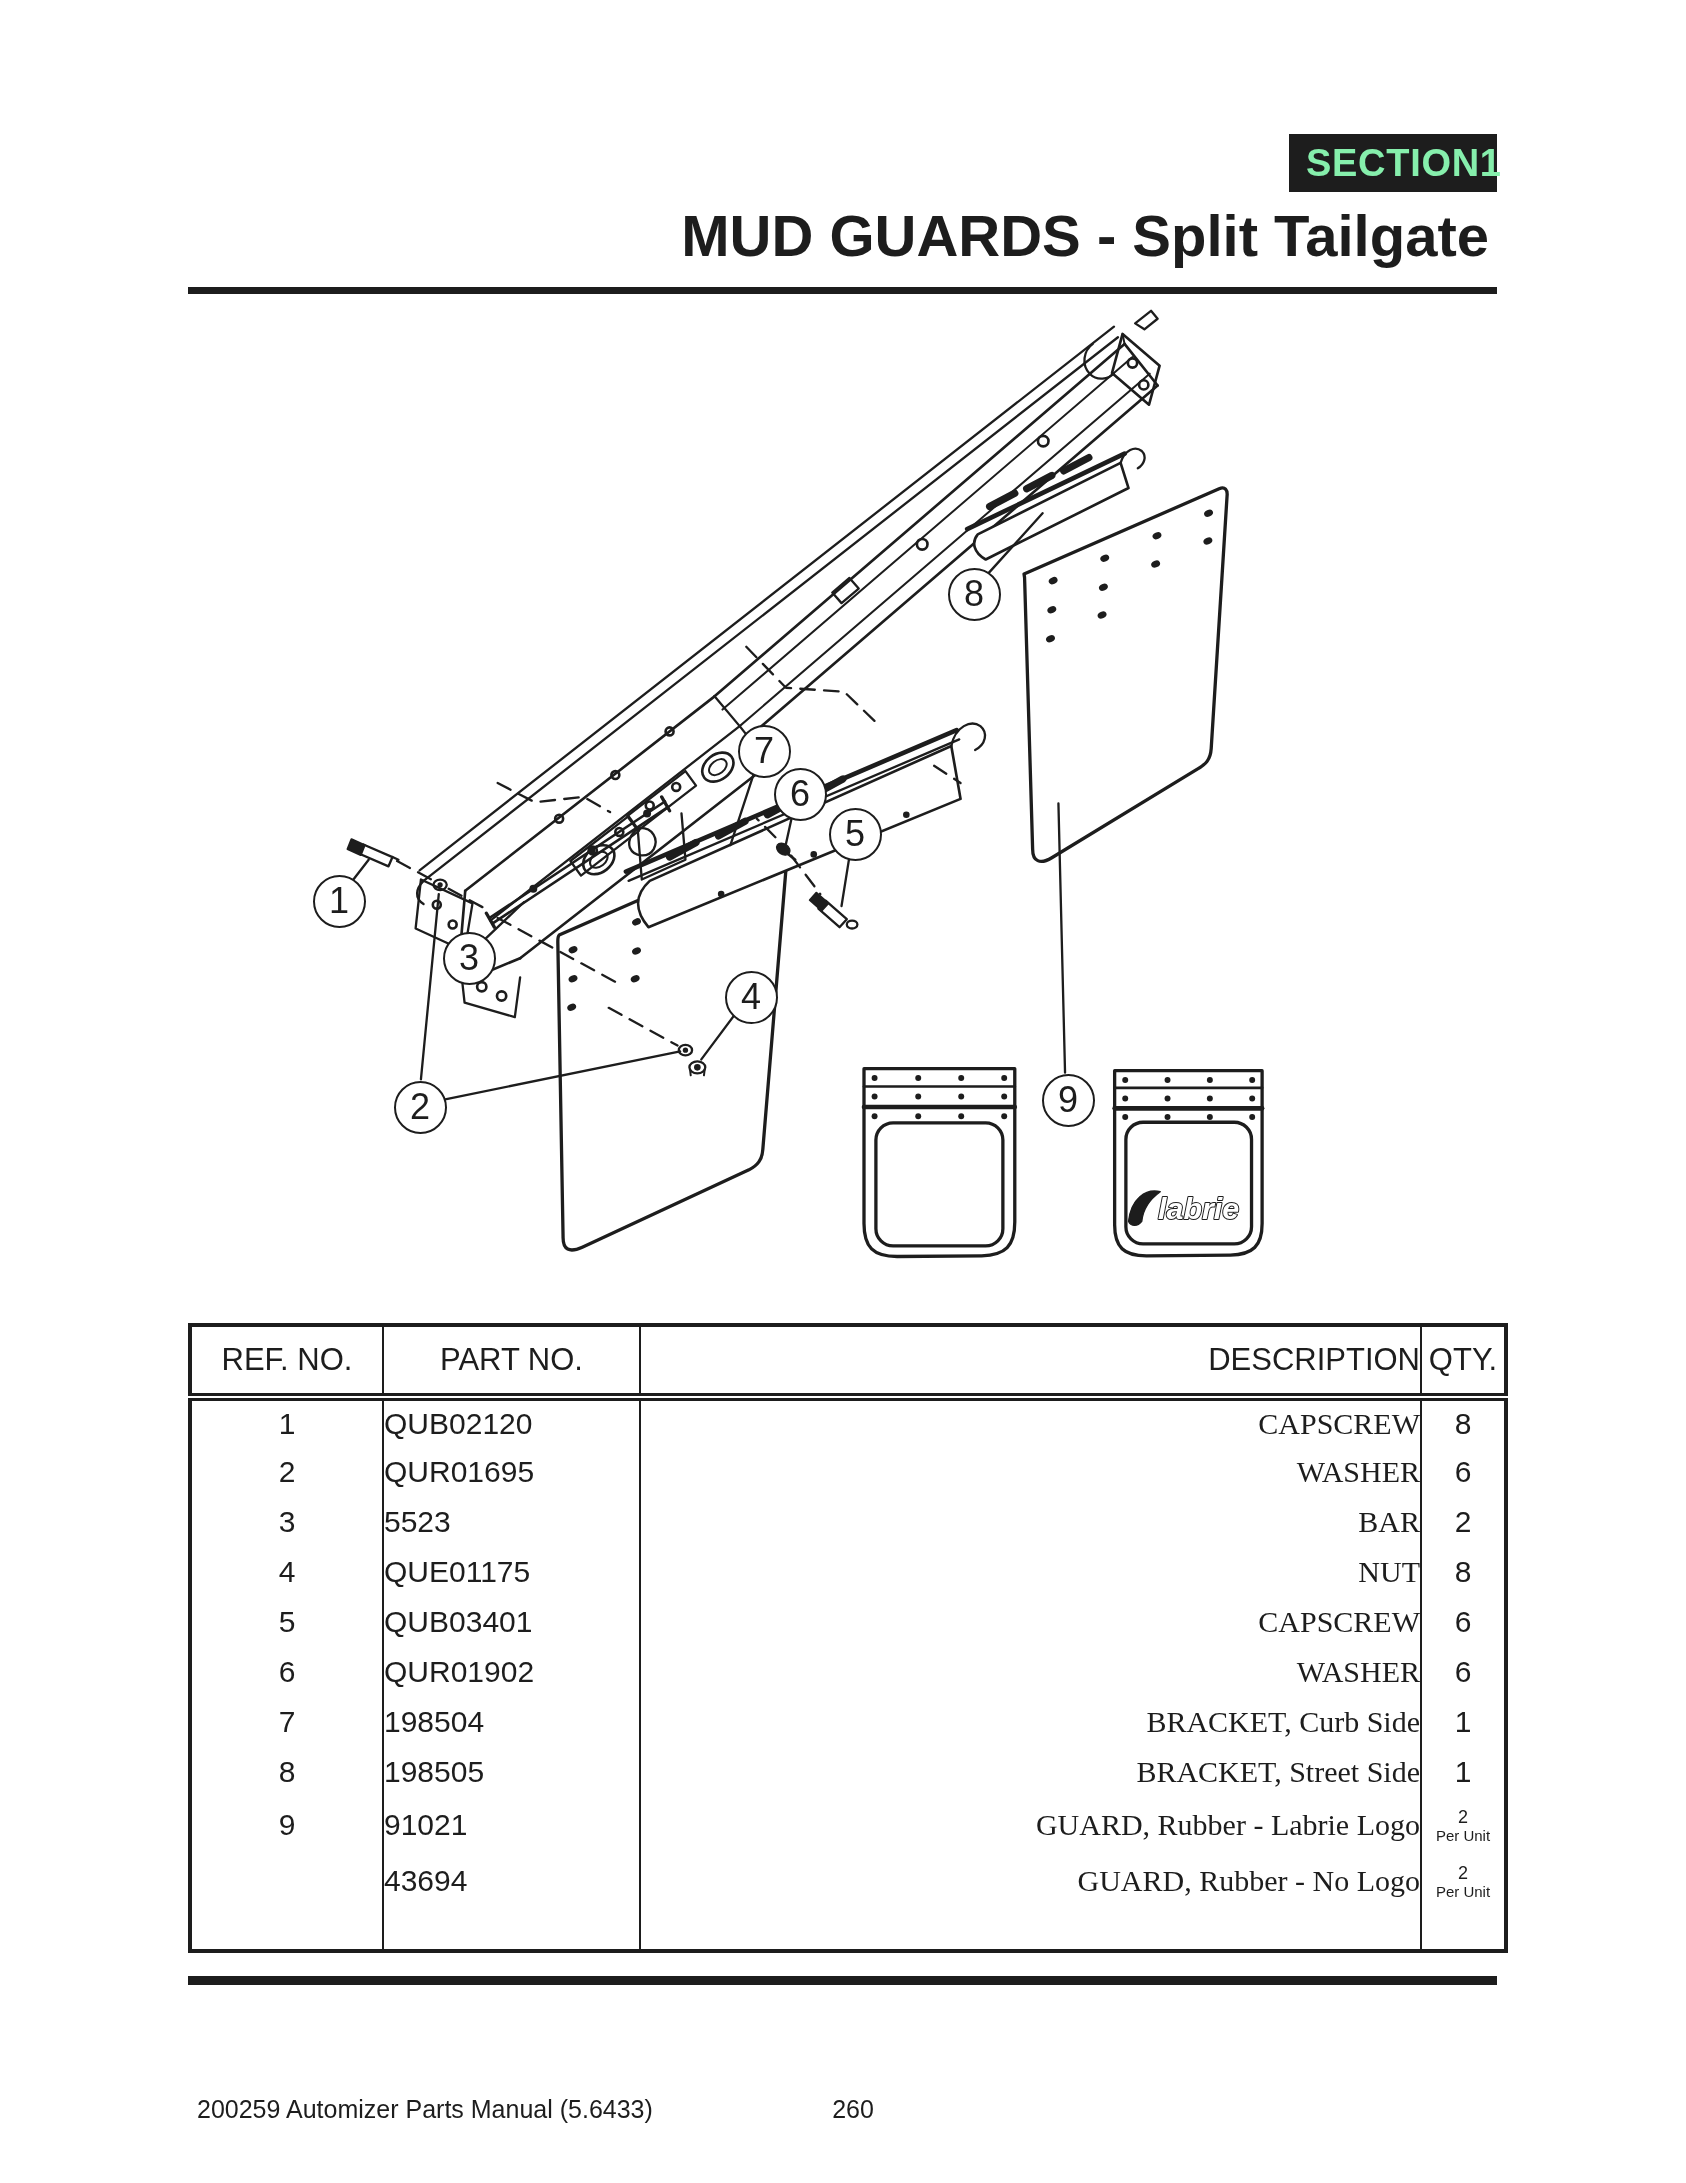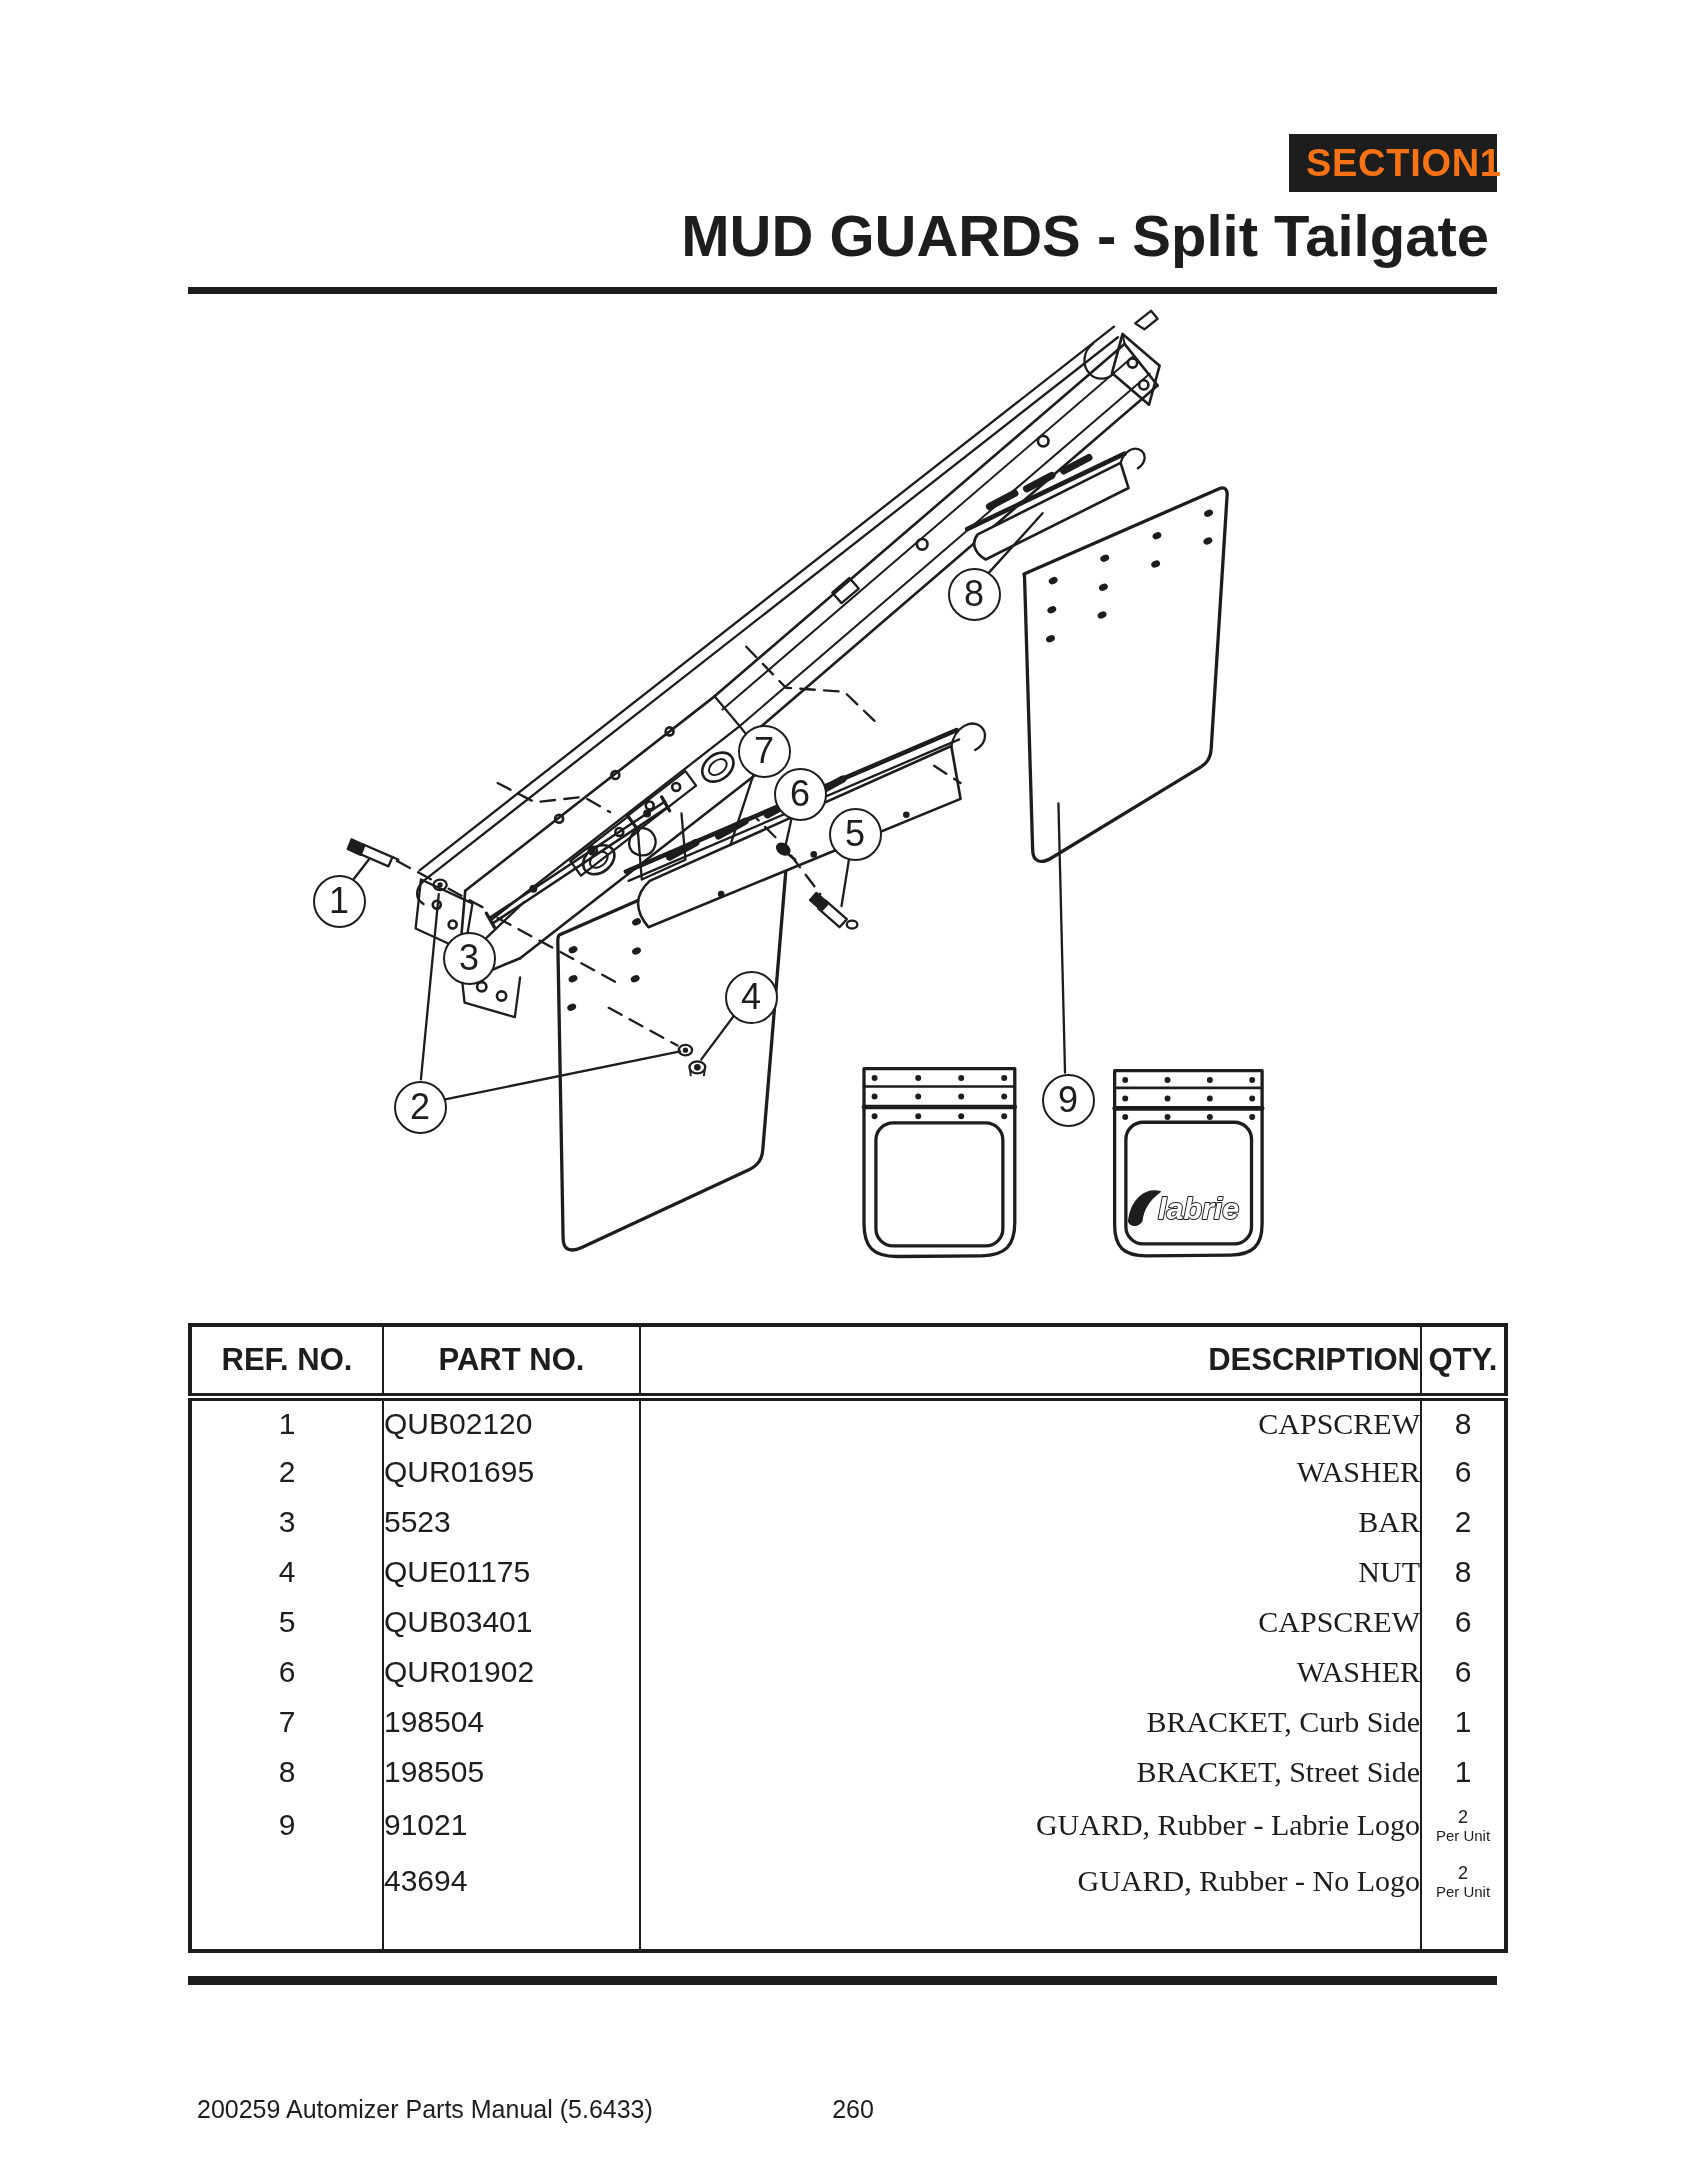--- a/index.html
+++ b/index.html
@@ -10,7 +10,7 @@
   
   #section-badge{
     position:absolute;left:1289px;top:134px;width:208px;height:58px;
-    background:#1d1d1d;color:#f97316;display:flex;align-items:center;
+    background:#1d1d1d;color:#86efac;display:flex;align-items:center;
     justify-content:space-between;padding:0 20px 0 17px;box-sizing:border-box;
     font-size:38px;font-weight:bold;letter-spacing:0.7px;
   }

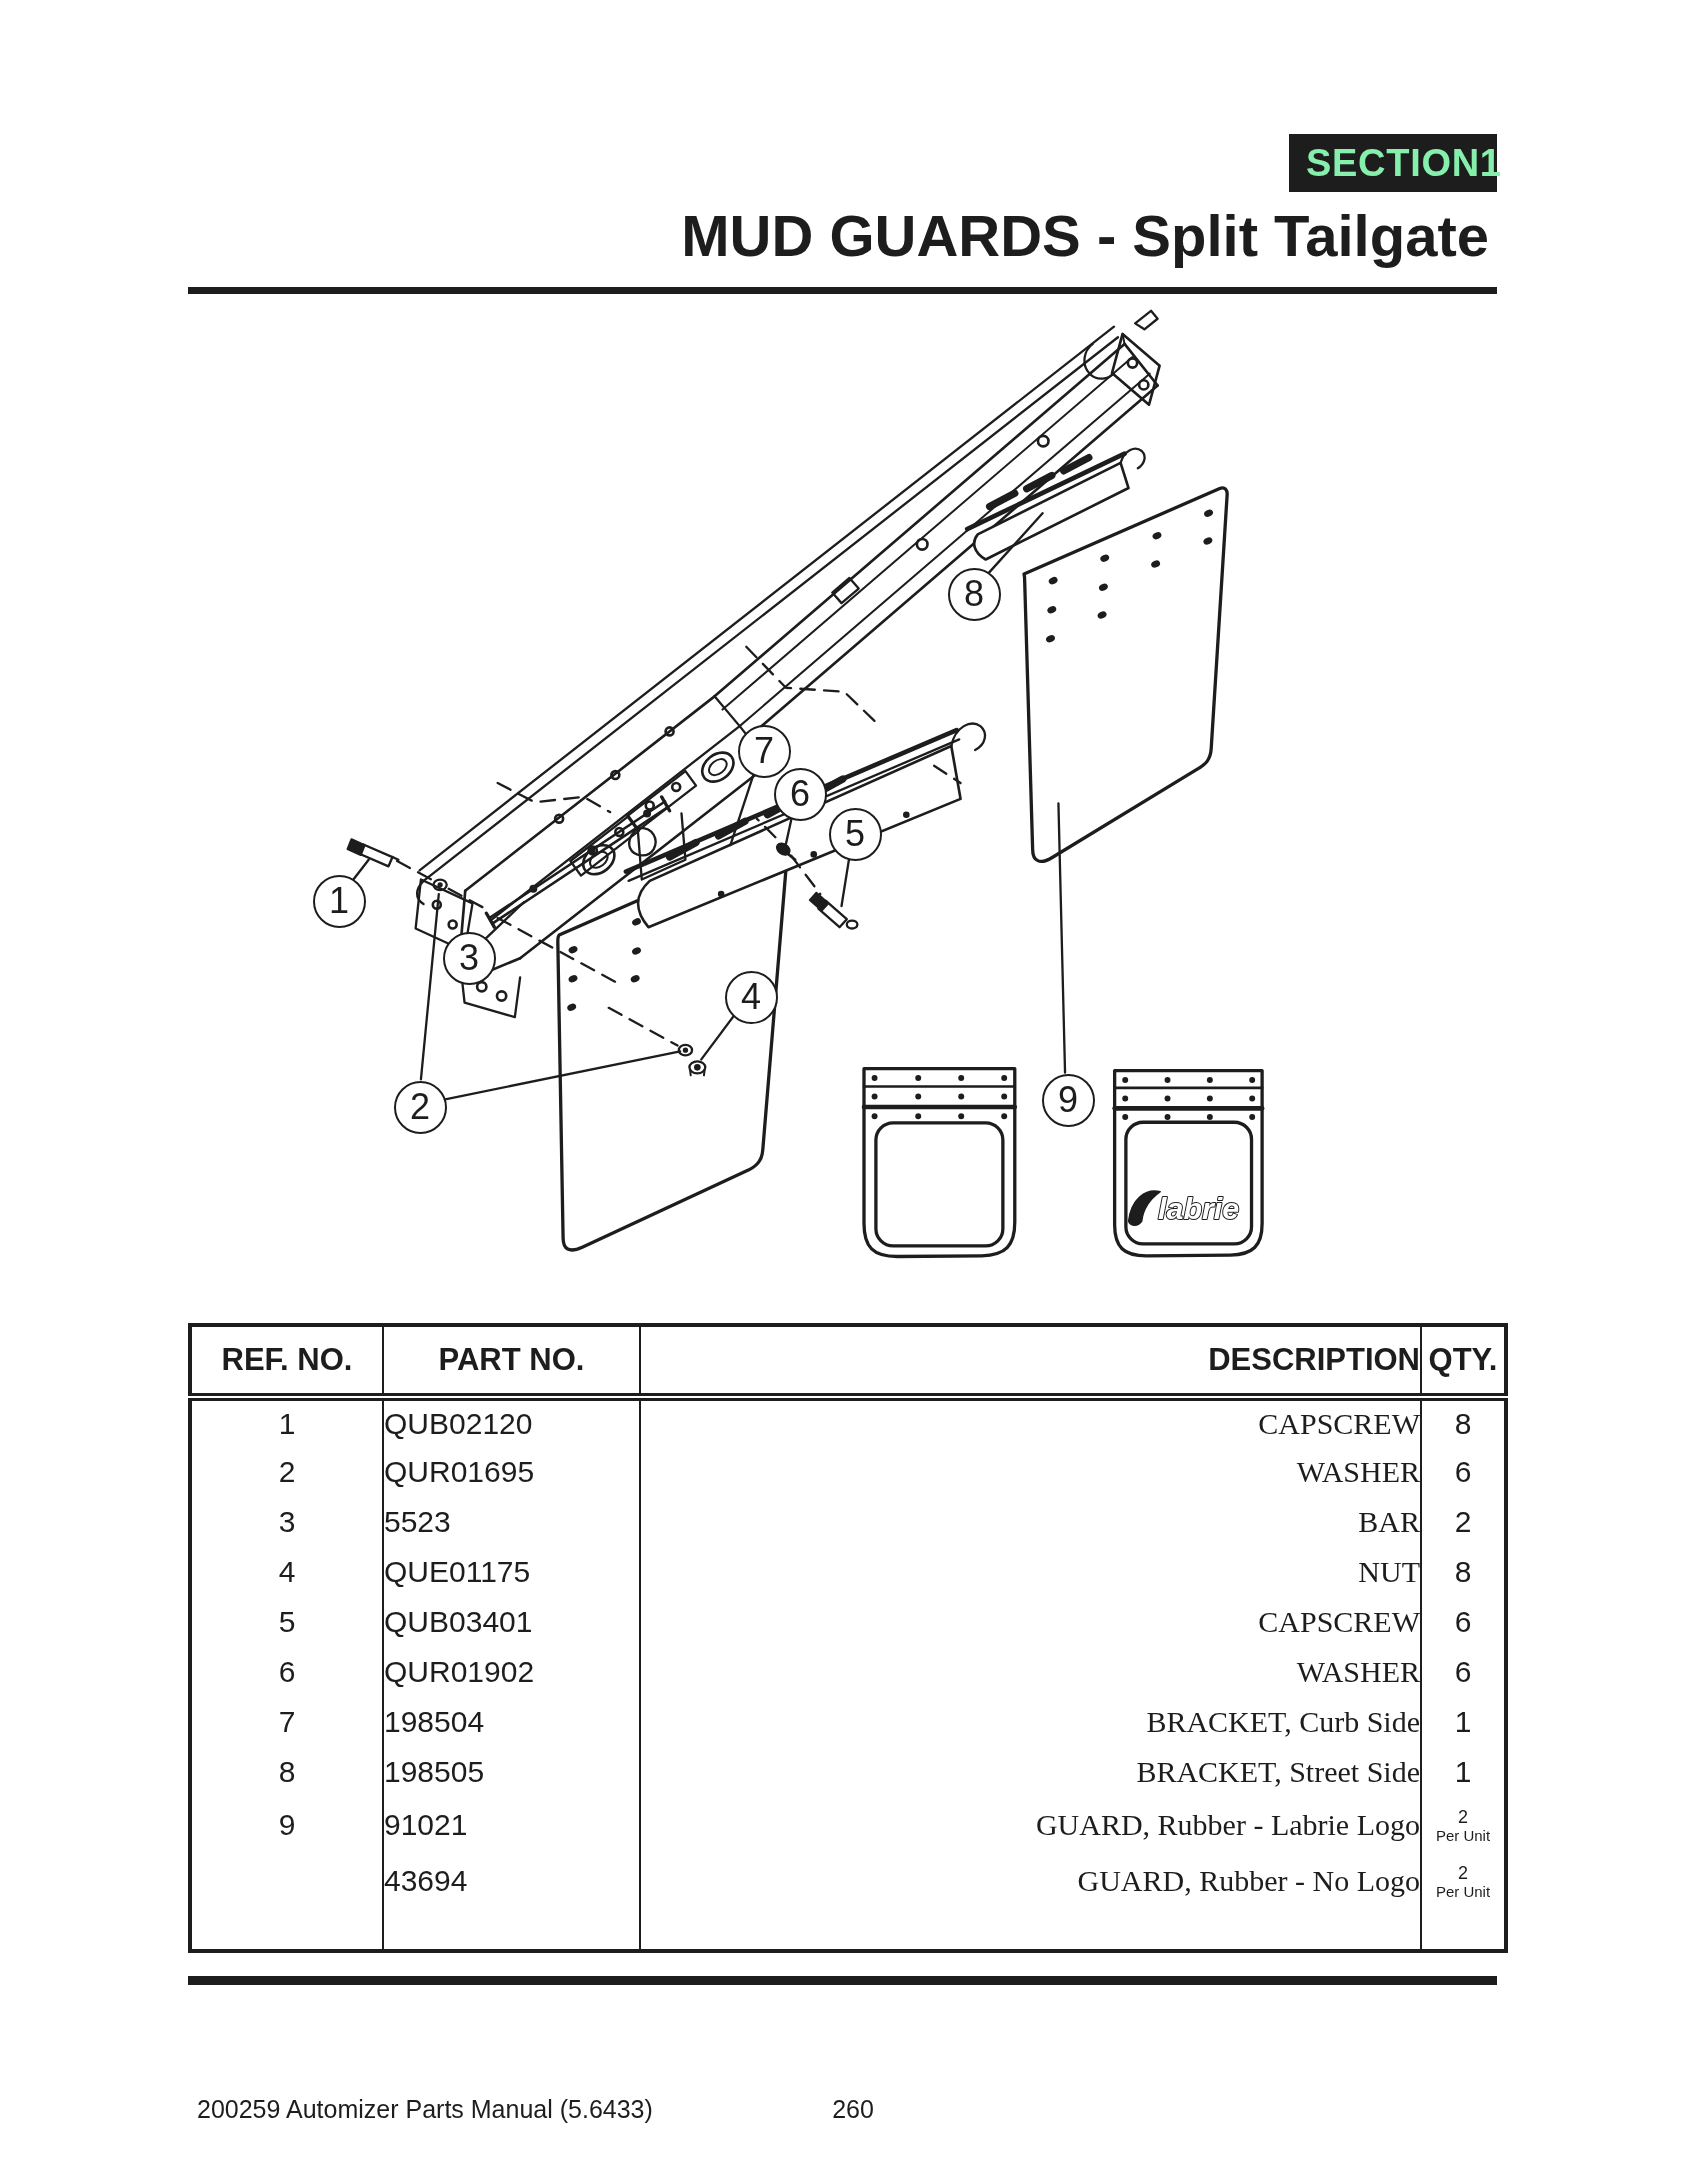--- a/index.html
+++ b/index.html
@@ -38,7 +38,7 @@
   #parts-table th:first-child,#parts-table td:first-child{border-left:none;}
   #parts-table{border:4px solid #1d1d1d;}
   #parts-table thead th{
-    height:66px;font-size:31px;font-weight:bold;text-align:center;
+    height:66px;font-size:31px;font-weight:normal;text-align:center;
     border-bottom:8.6px double #1d1d1d;padding:0;
   }
   #parts-table td{font-size:30px;padding:0;vertical-align:middle;}

